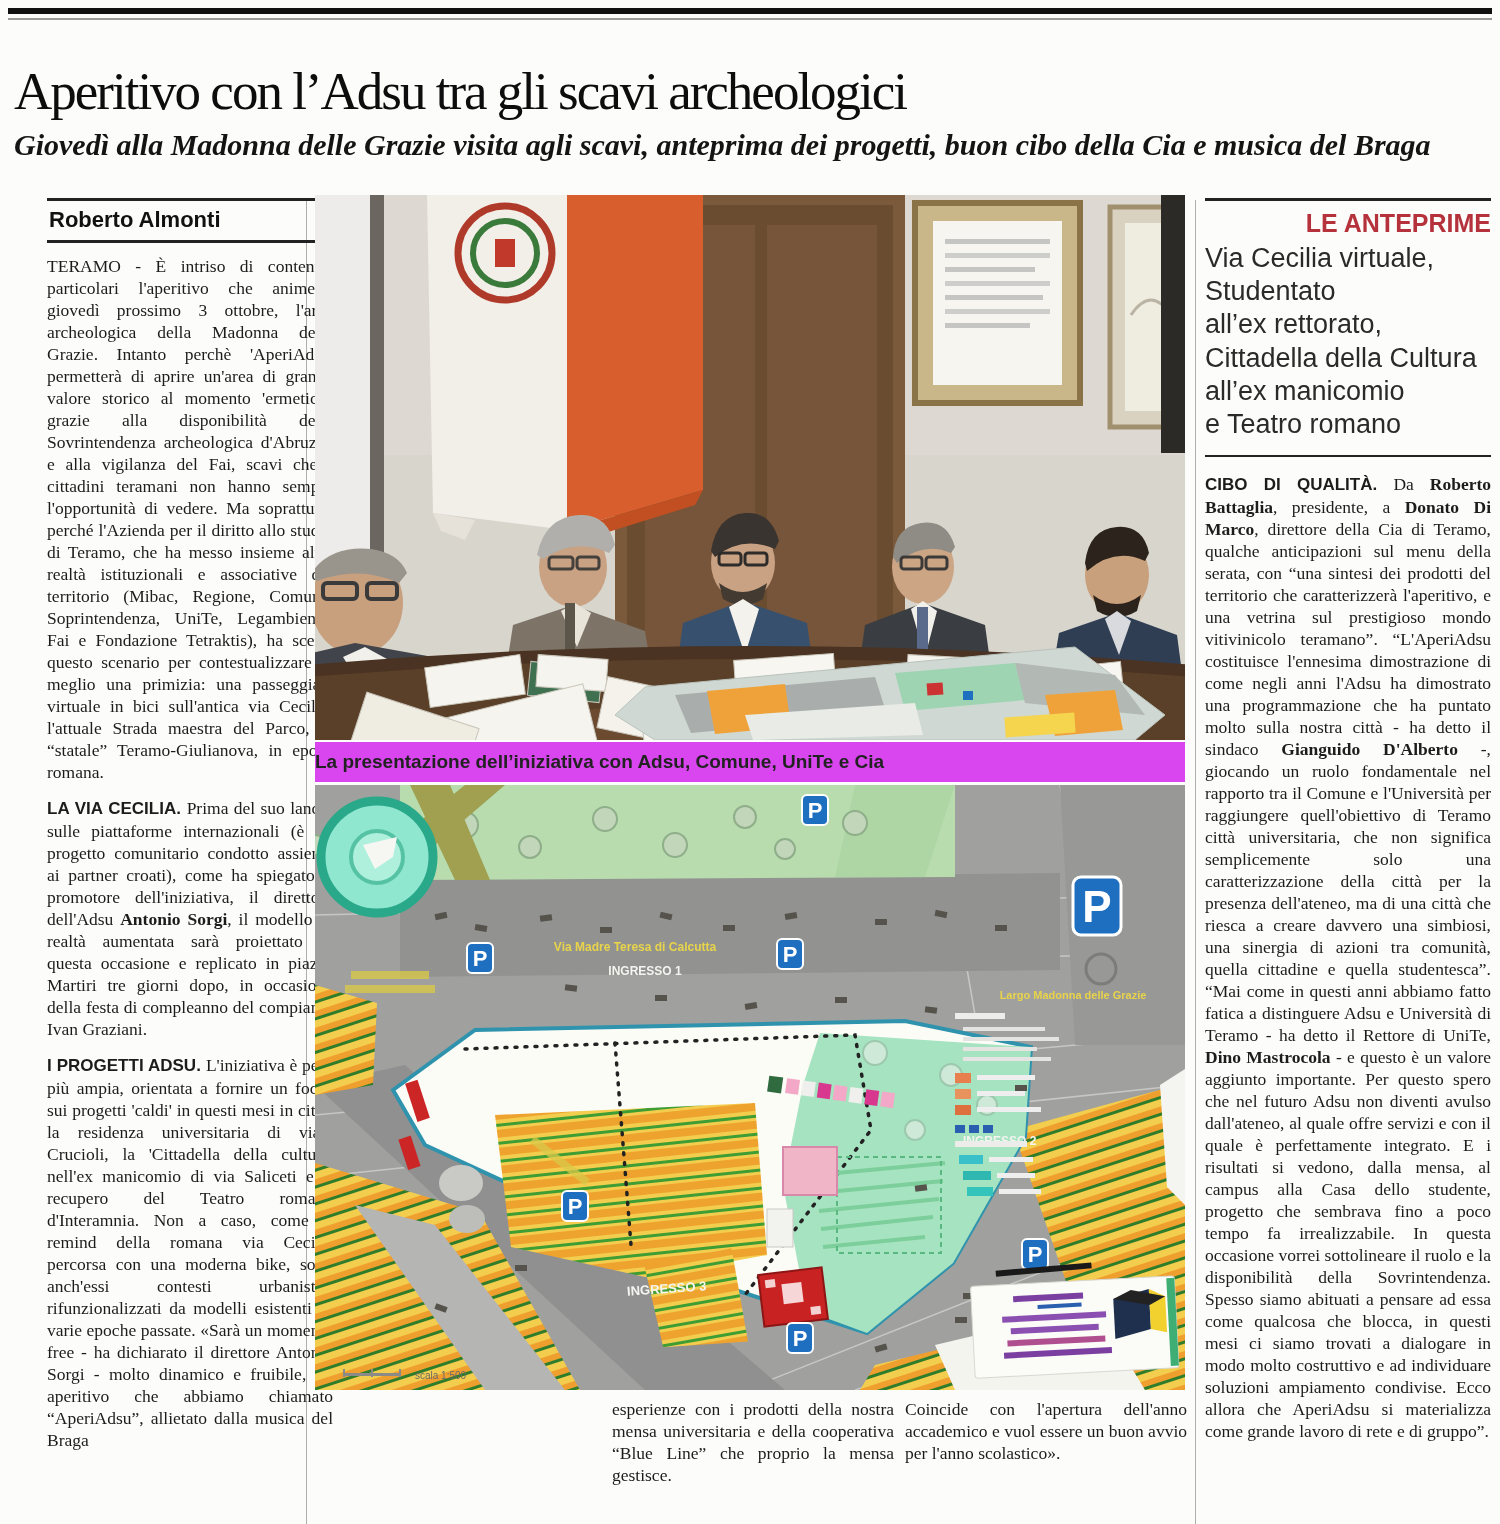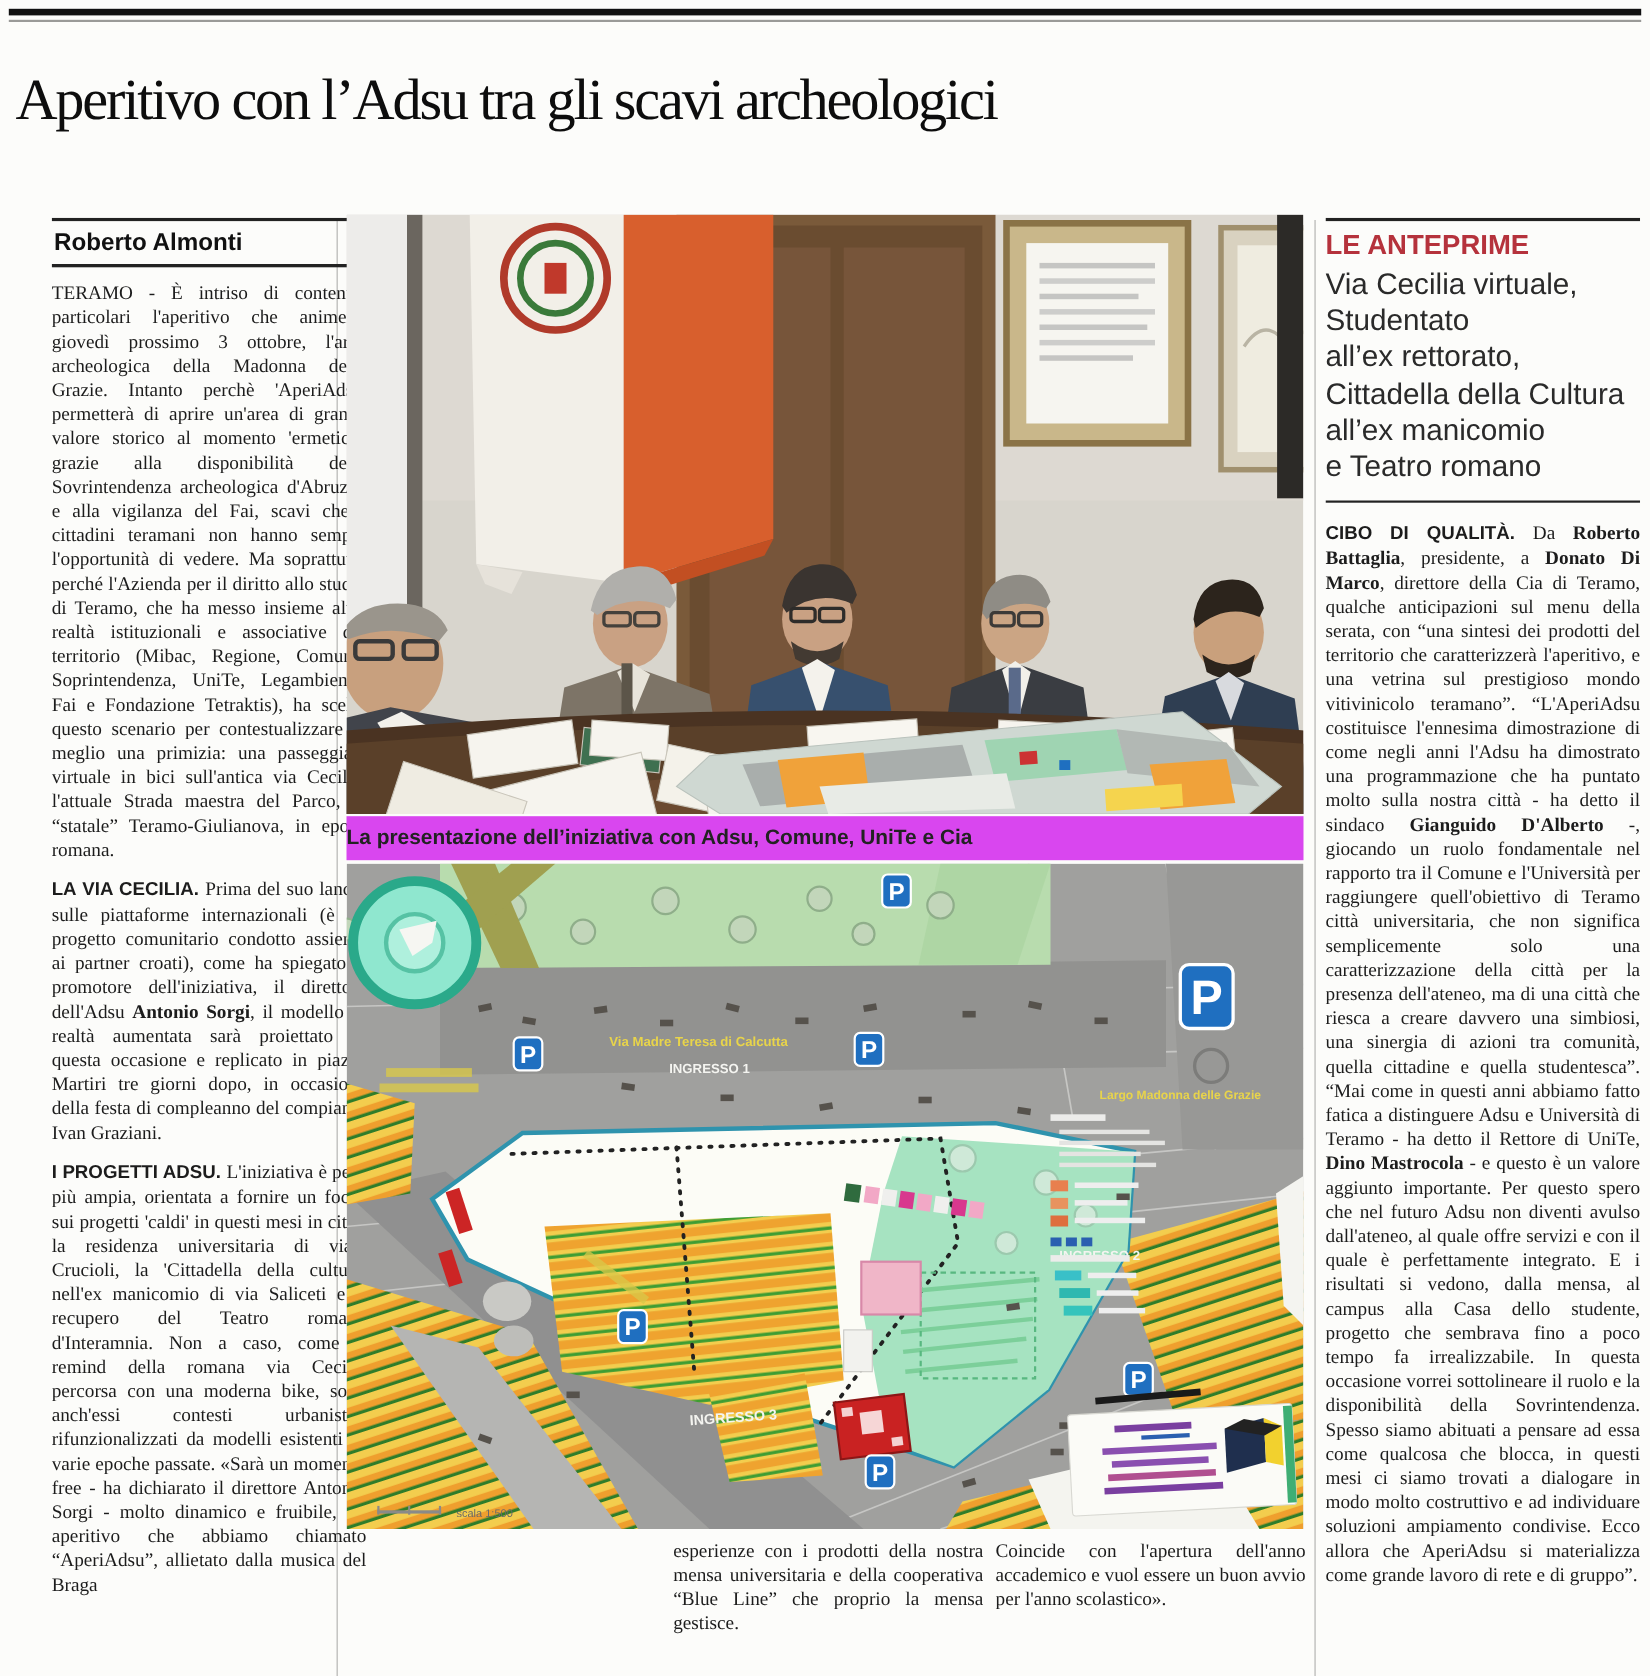--- a/index.html
+++ b/index.html
@@ -52,6 +52,7 @@
   <div class="rule-thin"></div>
 
   <h1 class="headline">Aperitivo con l’Adsu tra gli scavi archeologici</h1>
+  <div class="subhead">Giovedì alla Madonna delle Grazie visita agli scavi, anteprima dei progetti, buon cibo della Cia e musica del Braga</div>
 
   <div class="vdiv l"></div>
   <div class="vdiv r"></div>

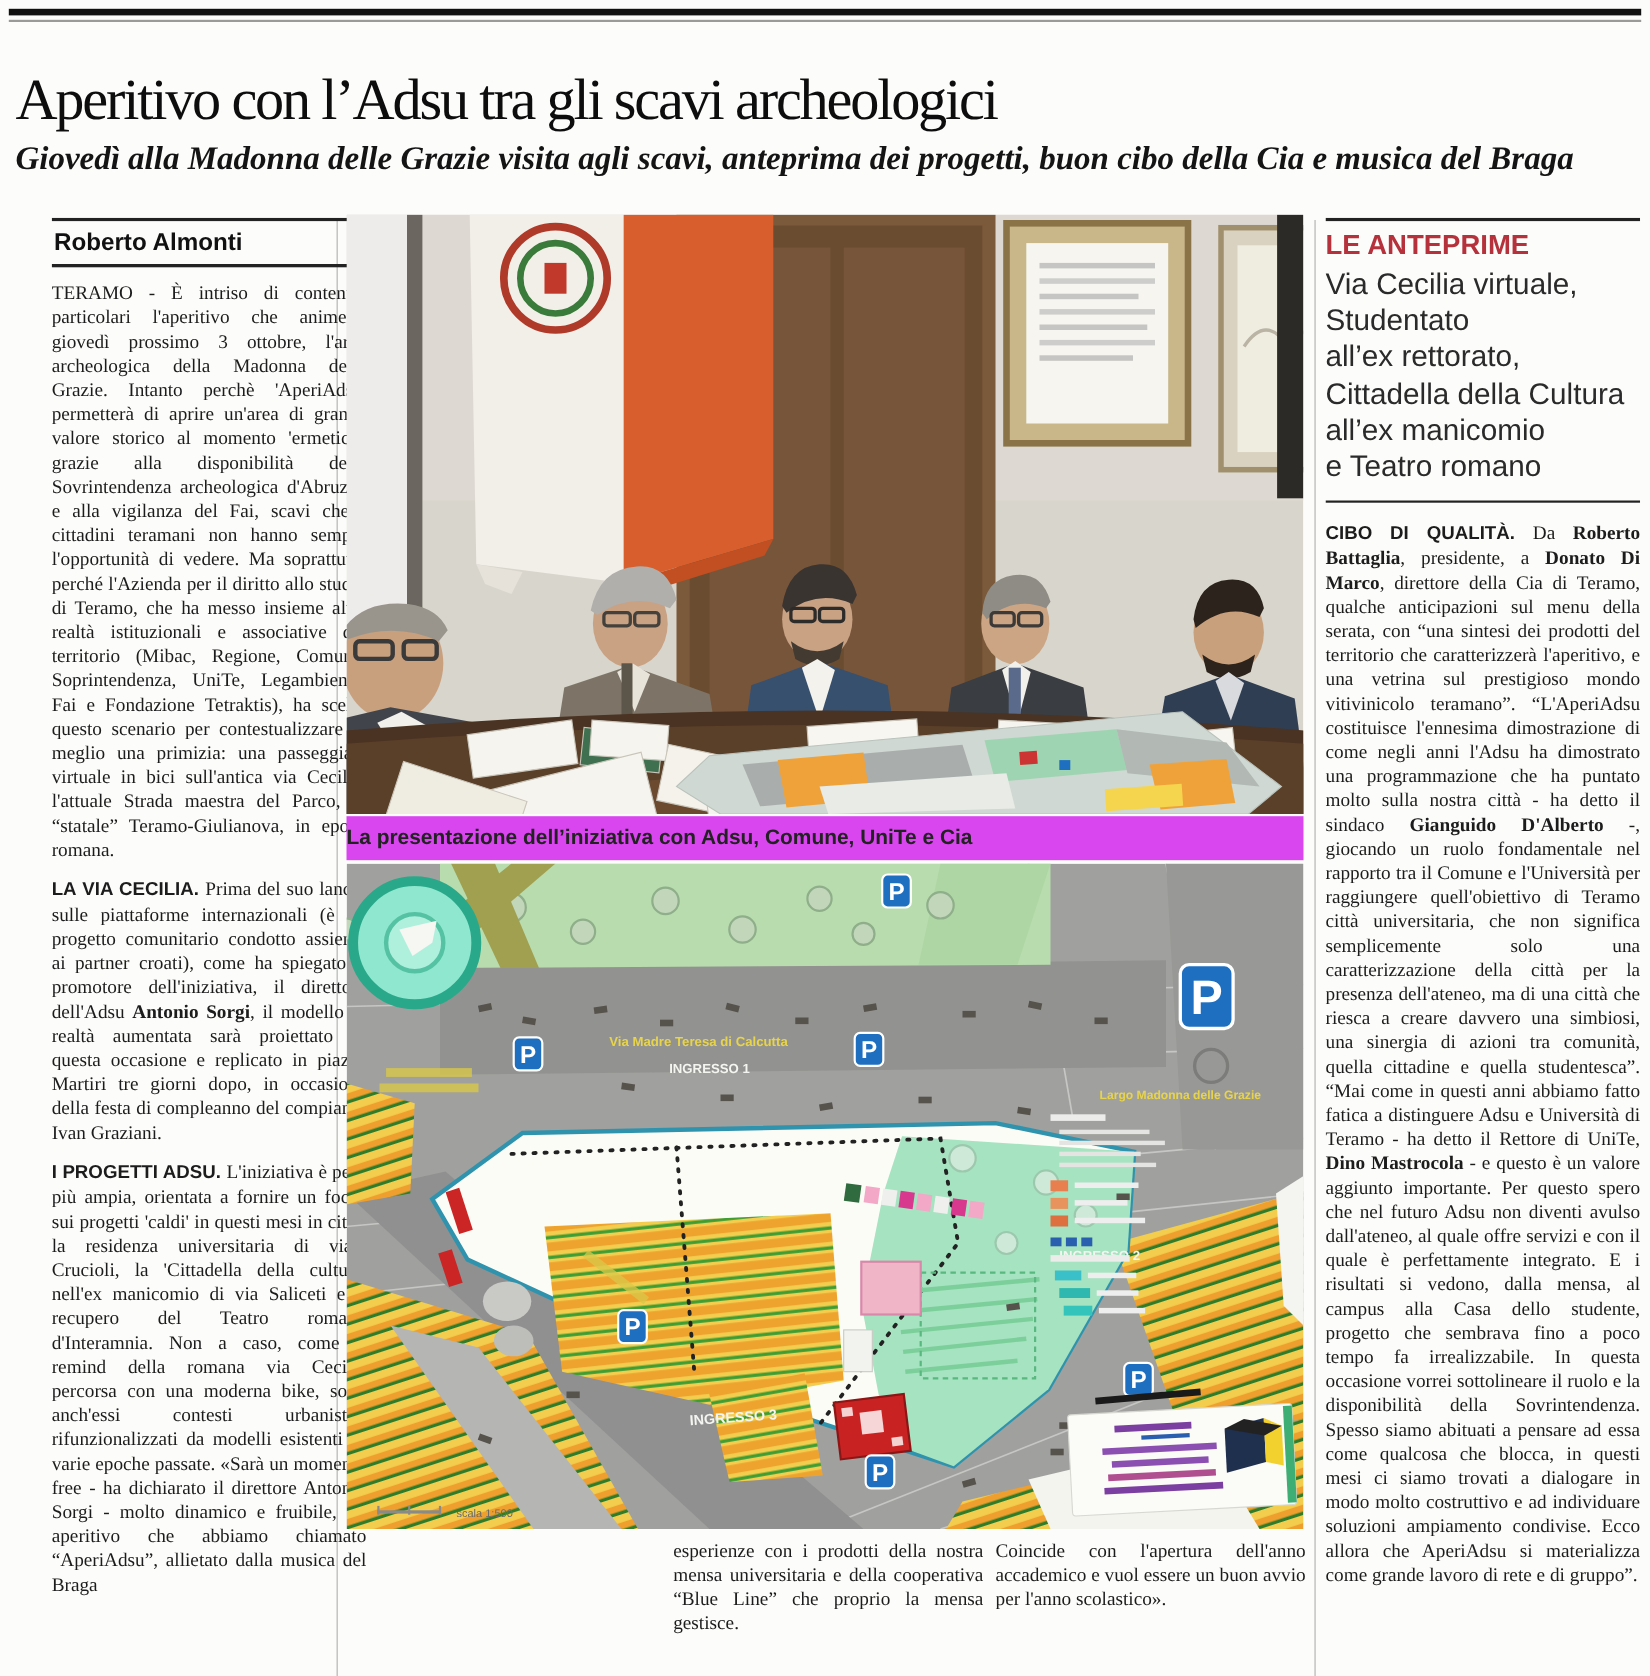--- a/index.html
+++ b/index.html
@@ -36,7 +36,7 @@
   .col-right{position:absolute;left:1205px;top:198px;width:286px;height:1326px;overflow:hidden;}
   .kicker-rule{height:3px;background:#222;}
   .kicker{font-family:"Liberation Sans", sans-serif;font-weight:700;font-size:25px;
-          color:#b5323c;padding:8px 0 4px 0;}
+          color:#b5323c;padding:8px 0 4px 0;text-align:right;}
   .deck{font-family:"Liberation Sans", sans-serif;font-size:27px;line-height:1.23;
         color:#2a2a2a;white-space:pre-line;padding-bottom:14px;}
   .deck-rule{height:2px;background:#222;margin-bottom:16px;}

